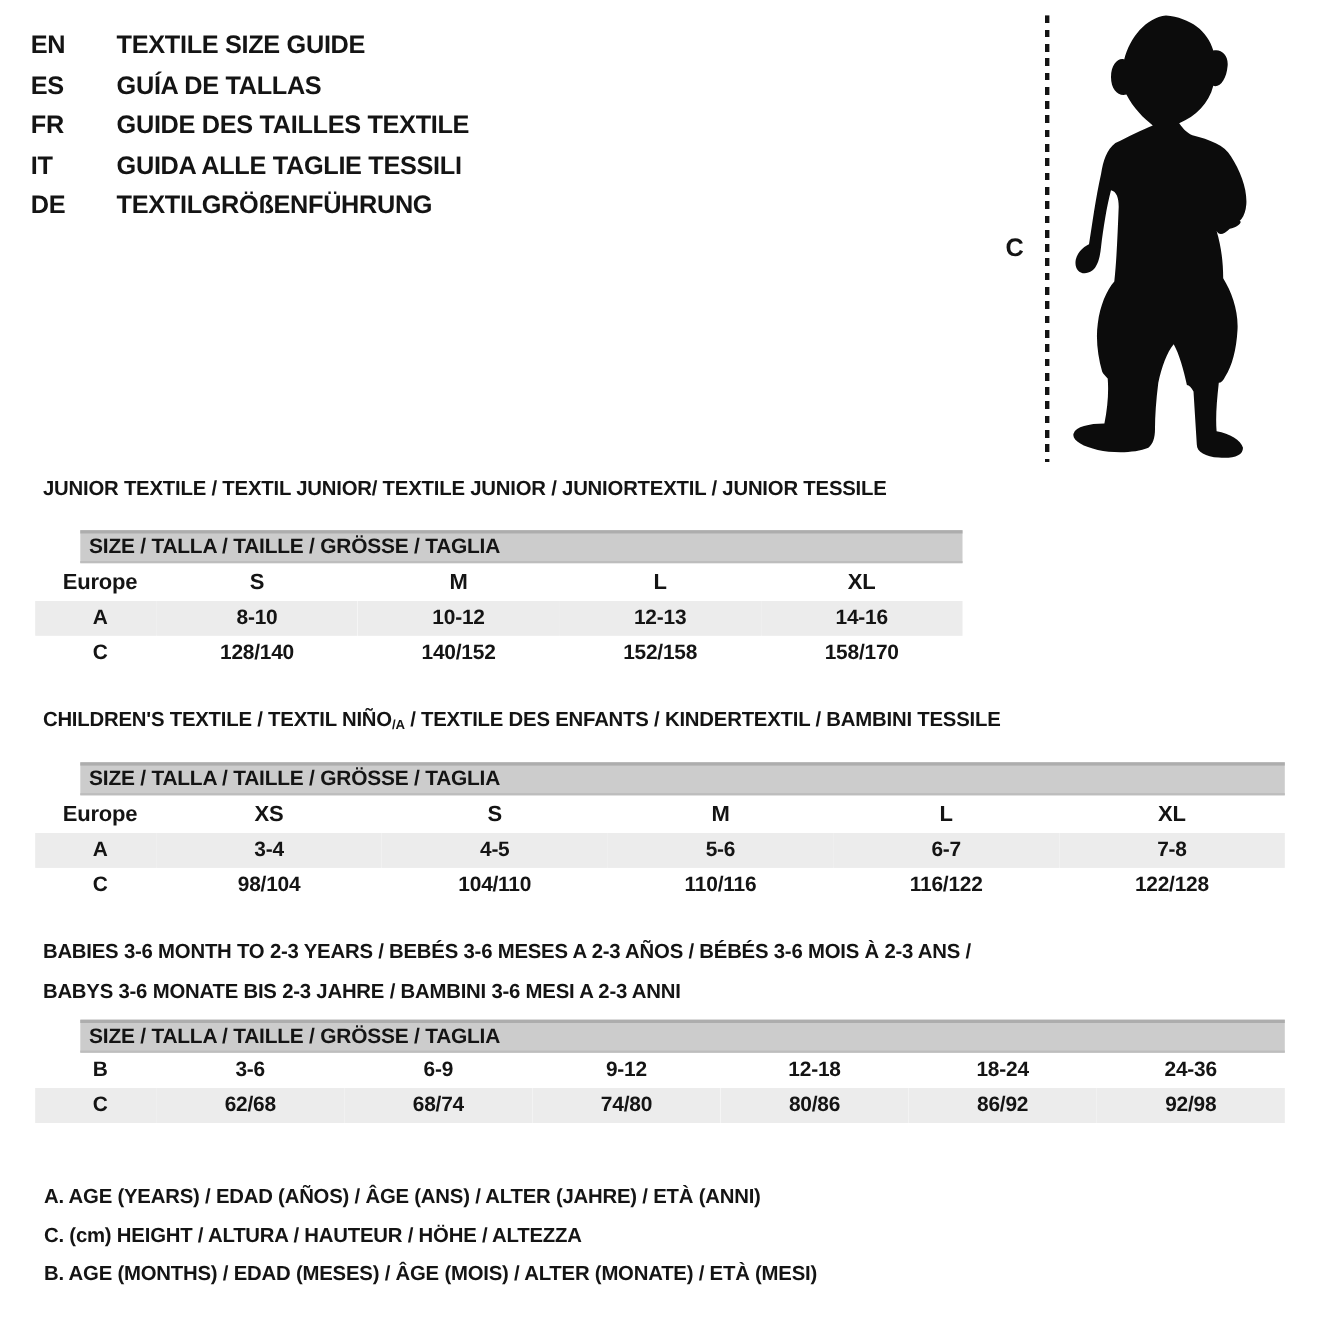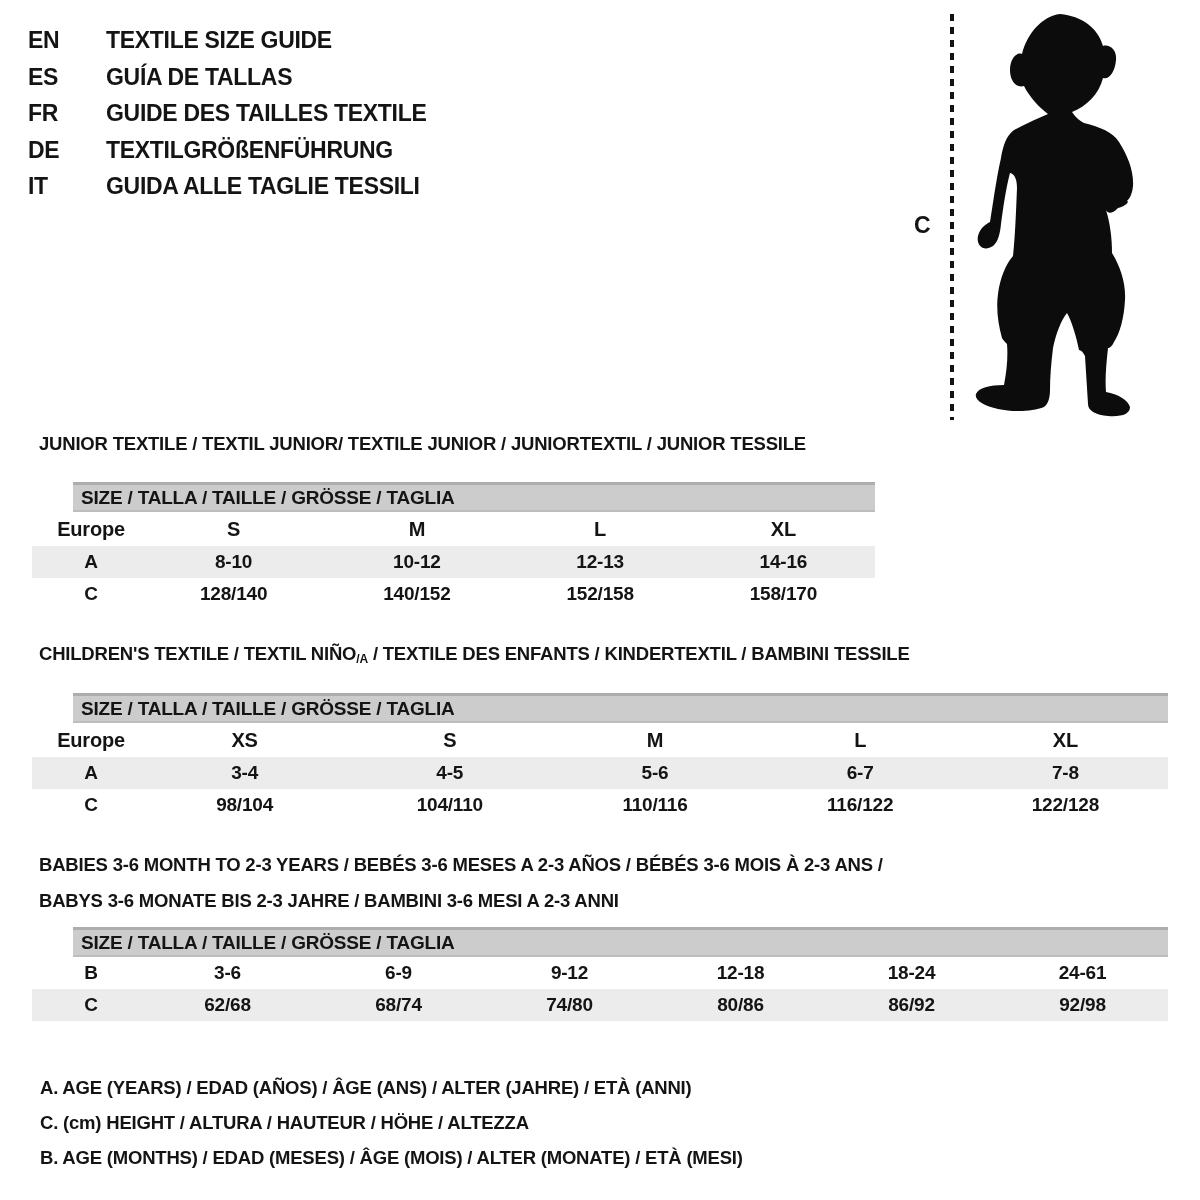--- a/index.html
+++ b/index.html
@@ -85,12 +85,12 @@
     <span class="lang-label">GUIDE DES TAILLES TEXTILE</span>
   </div>
   <div class="lang-row">
+    <span class="lang-code">IT</span>
+    <span class="lang-label">GUIDA ALLE TAGLIE TESSILI</span>
+  </div>
+  <div class="lang-row">
     <span class="lang-code">DE</span>
     <span class="lang-label">TEXTILGRÖßENFÜHRUNG</span>
-  </div>
-  <div class="lang-row">
-    <span class="lang-code">IT</span>
-    <span class="lang-label">GUIDA ALLE TAGLIE TESSILI</span>
   </div>
 </div>
 

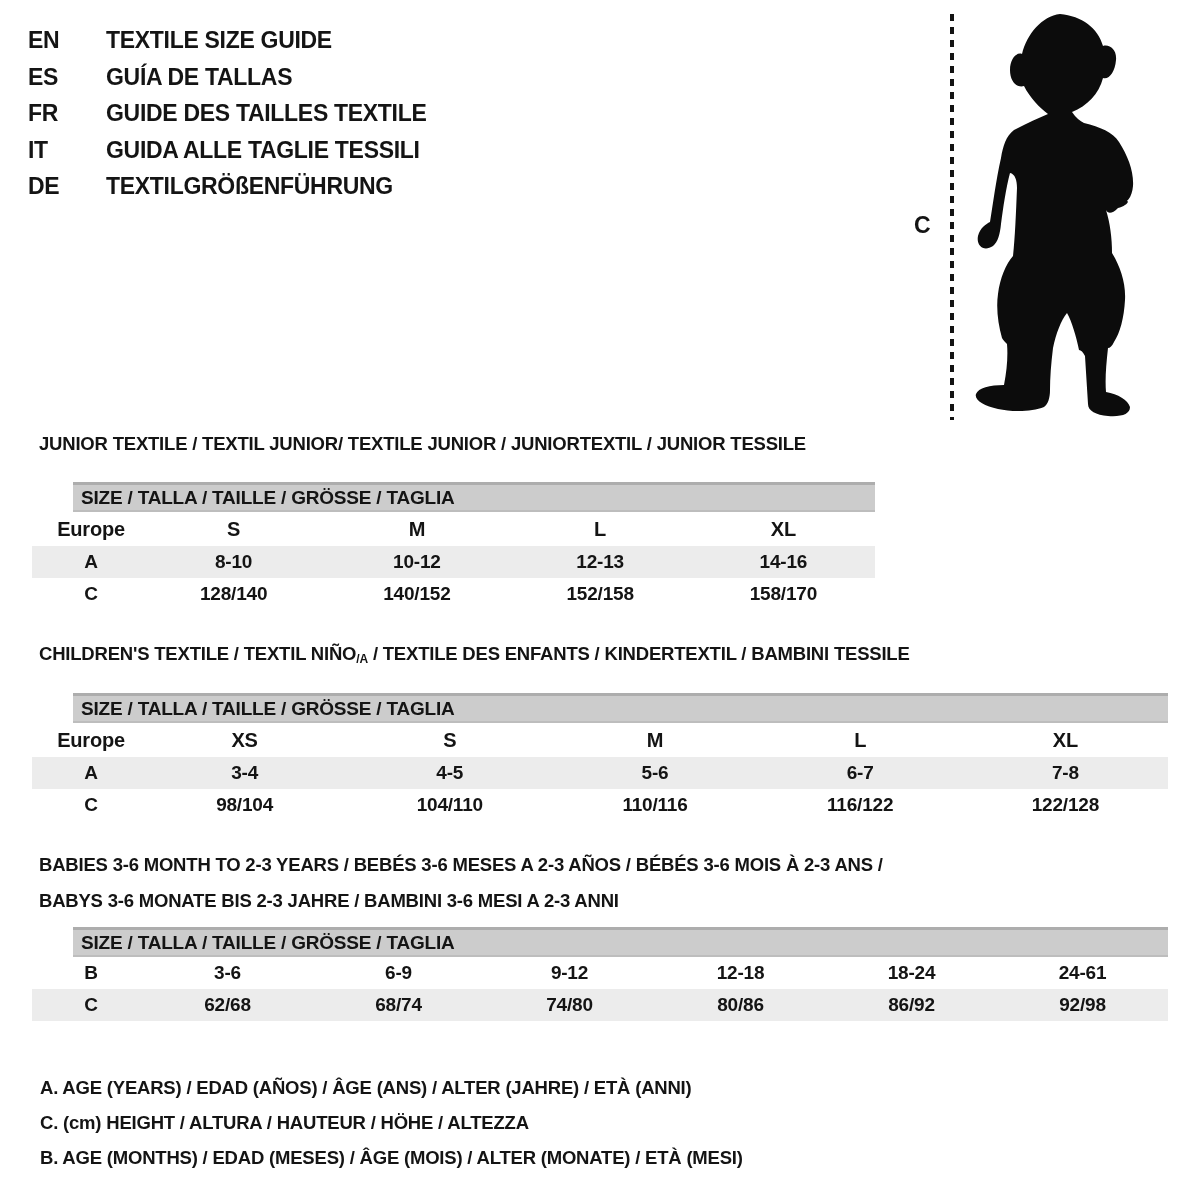--- a/index.html
+++ b/index.html
@@ -257,7 +257,7 @@
       <td>9-12</td>
       <td>12-18</td>
       <td>18-24</td>
-      <td>24-61</td>
+      <td>24-36</td>
     </tr>
     <tr class="shade">
       <td class="lbl">C</td>

